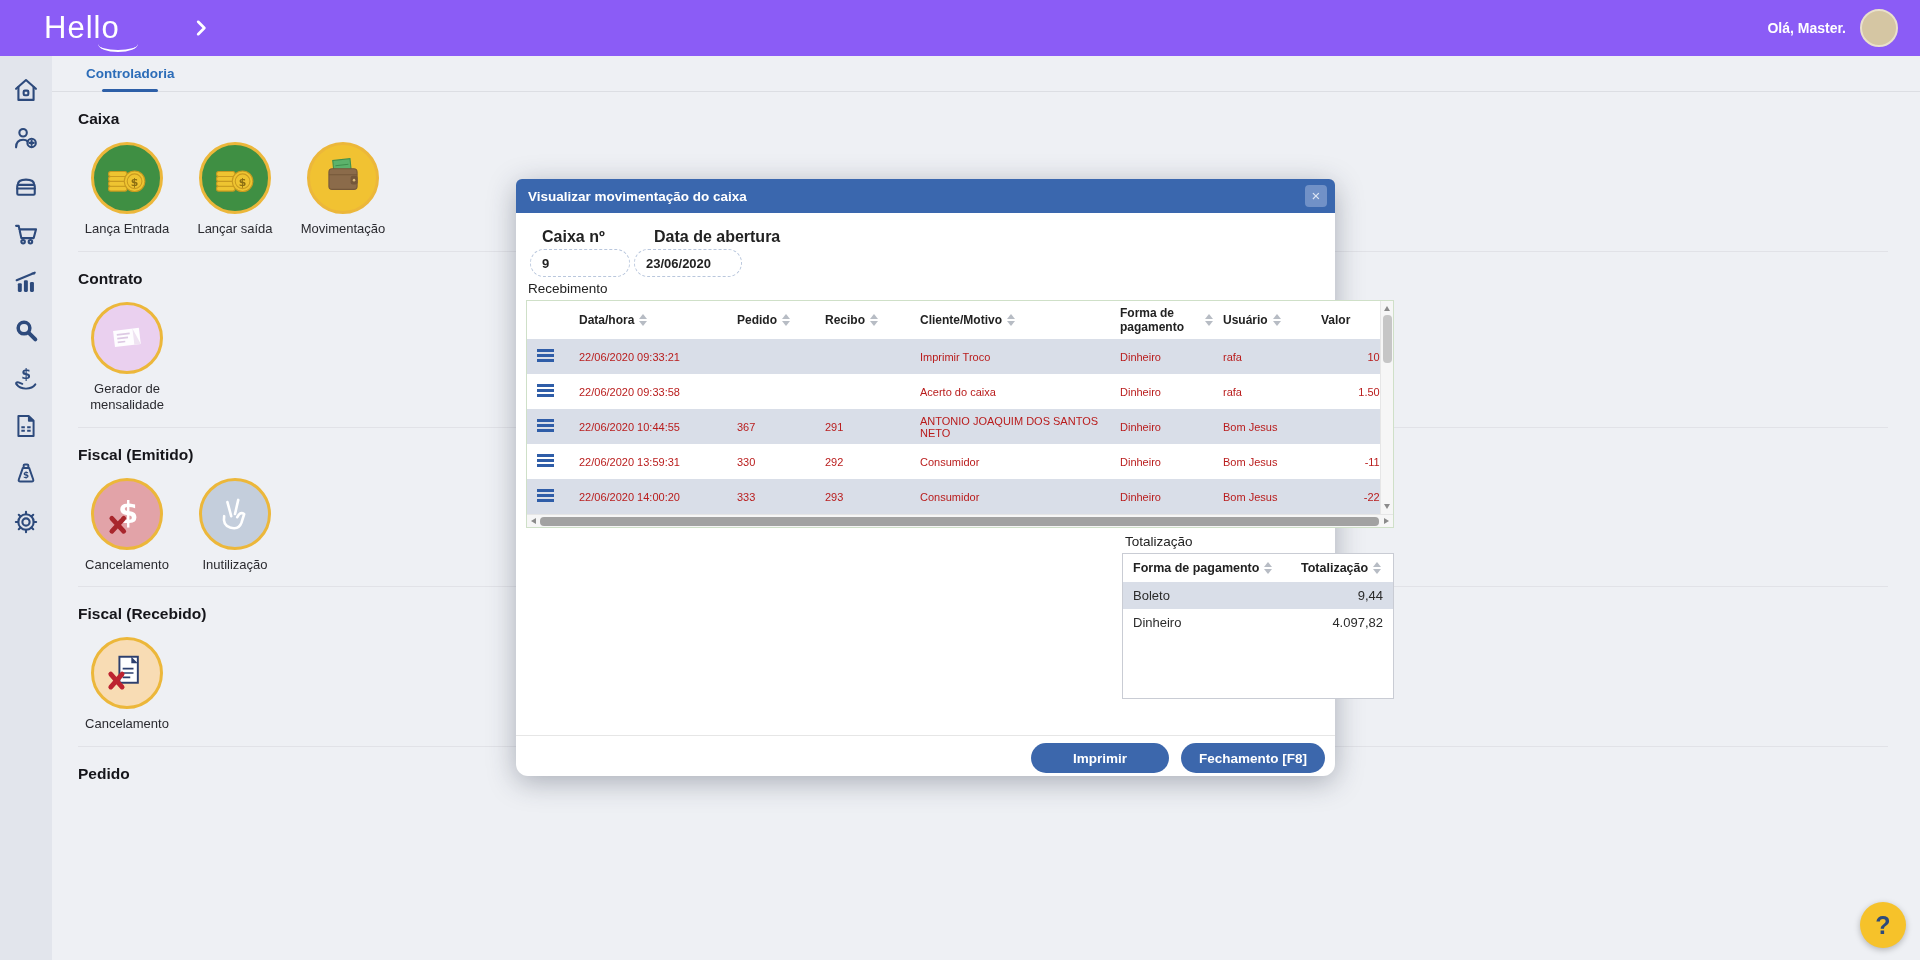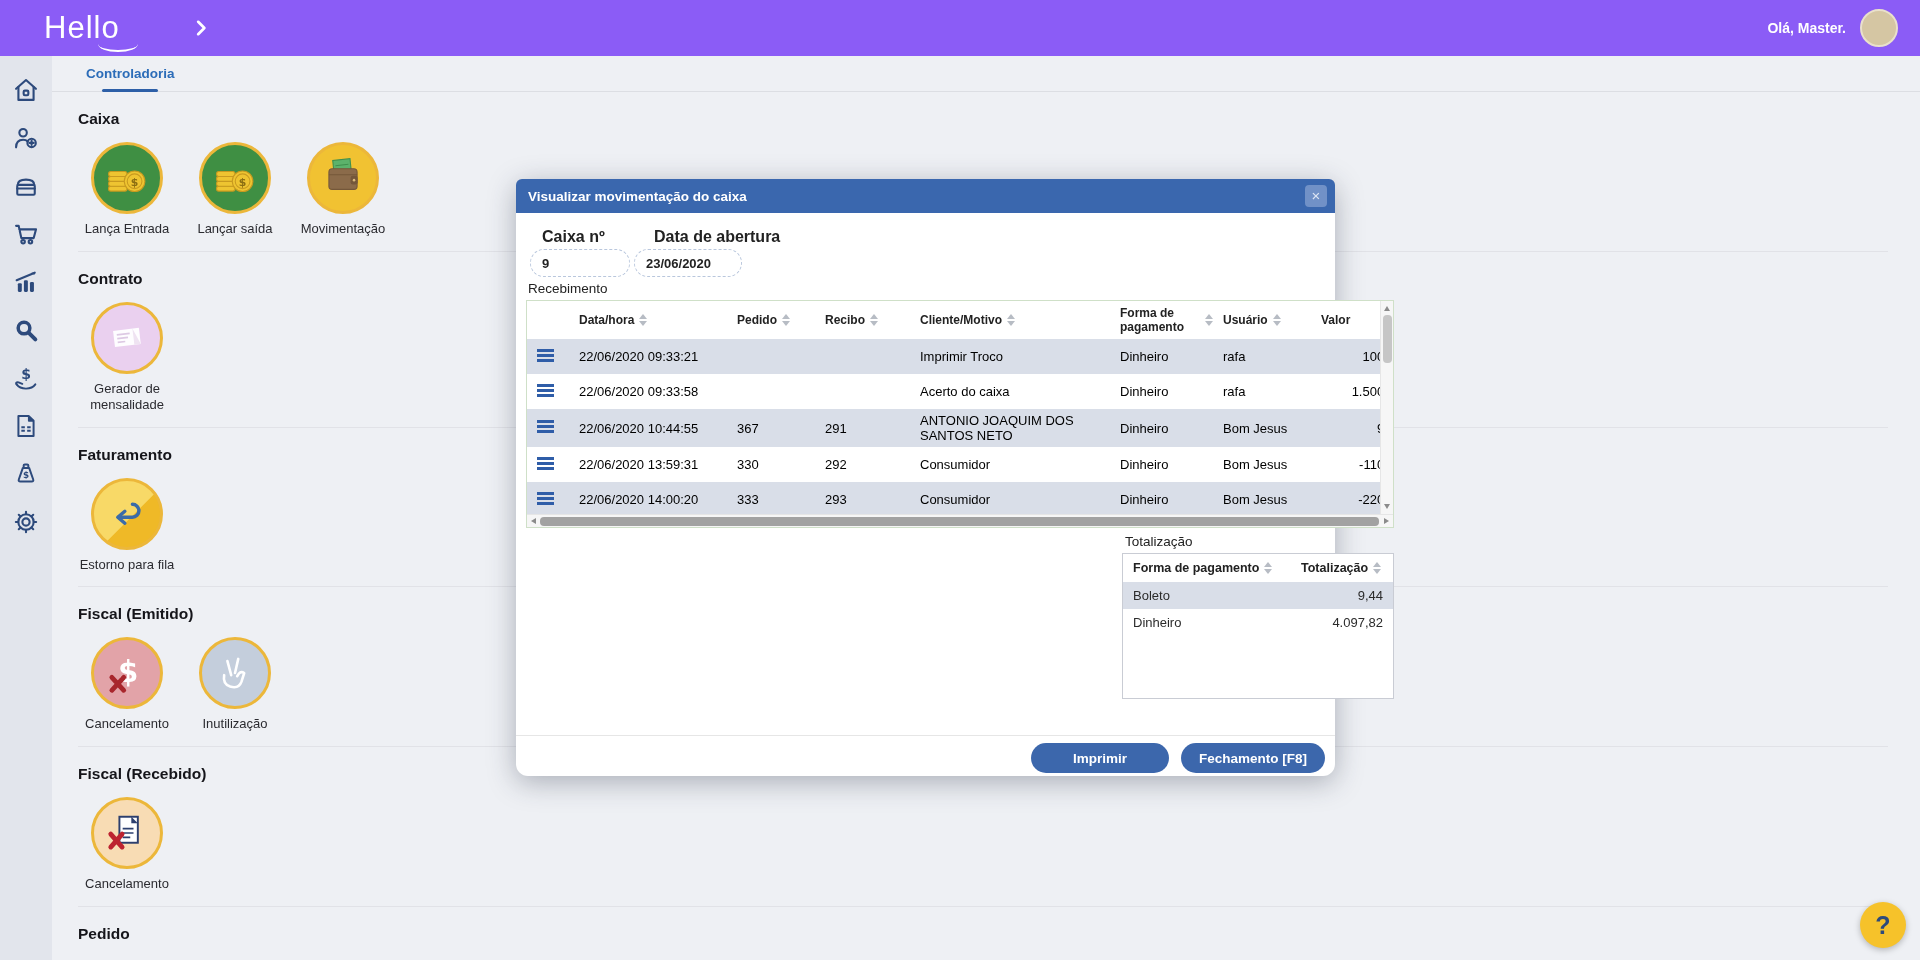--- a/index.html
+++ b/index.html
@@ -49,7 +49,7 @@
   .rec-wrap { position:absolute; left:10px; top:121px; width:868px; height:228px; border:1px solid #cfe0c8; background:#fff; overflow:hidden; }
   table.rec { border-collapse:collapse; table-layout:fixed; width:868px; }
   table.rec th { font-size:12px; font-weight:bold; color:#222; text-align:left; padding:5px 0 5px 10px; vertical-align:middle; height:38px; background:#fff; cursor:pointer; }
-  table.rec td { font-size:13px; color:#000000; padding:4px 0 4px 10px; height:35px; vertical-align:middle; }
+  table.rec td { font-size:11px; color:#b91c1c; padding:4px 0 4px 10px; height:35px; vertical-align:middle; }
   table.rec tr.alt { background:#d9dee8; }
   .th-inner { display:inline-flex; align-items:center; gap:5px; }
   .sort { display:inline-flex; flex-direction:column; gap:2px; }

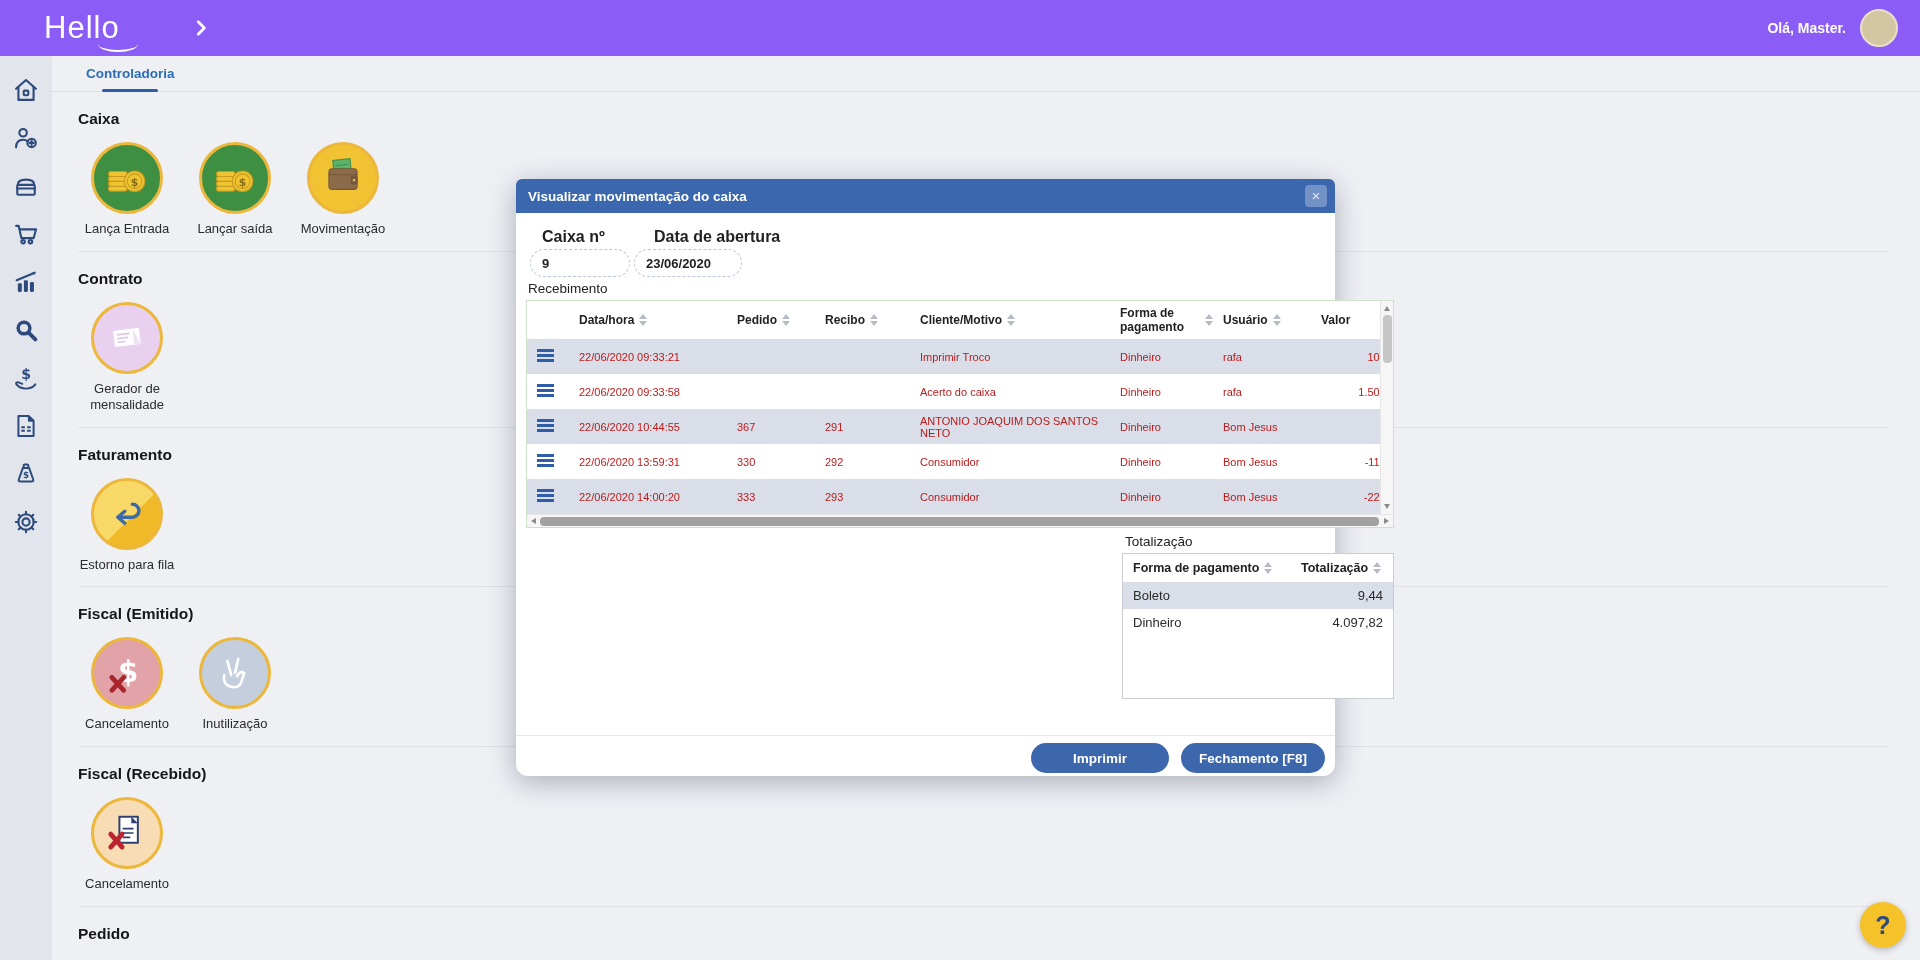--- a/index.html
+++ b/index.html
@@ -278,21 +278,6 @@
     <div class="divider"></div>
   </div>
 
-  <div class="section">
-    <div class="sec-title">Faturamento</div>
-    <div class="tiles">
-      <div class="tile">
-        <div class="circle c-est">
-          <svg width="52" height="52" viewBox="0 0 48 48" fill="none" stroke="#3b6ba8" stroke-width="3.2" stroke-linecap="round" stroke-linejoin="round">
-              <path d="M29 15a6 6 0 0 1 0 12H16"></path>
-              <polyline points="22,21.5 15.5,27 22,32.5"></polyline>
-            </svg>
-        </div>
-        <div class="tile-label">Estorno para fila</div>
-      </div>
-    </div>
-    <div class="divider"></div>
-  </div>
 
   <div class="section">
     <div class="sec-title">Fiscal (Emitido)</div>

